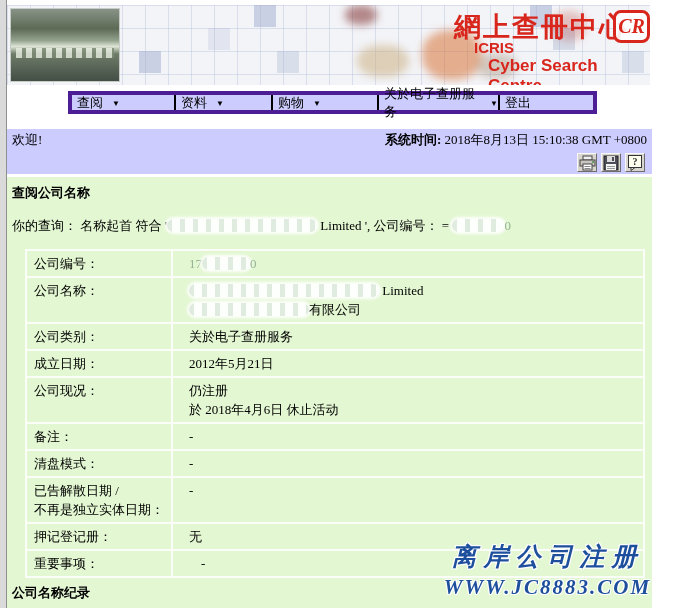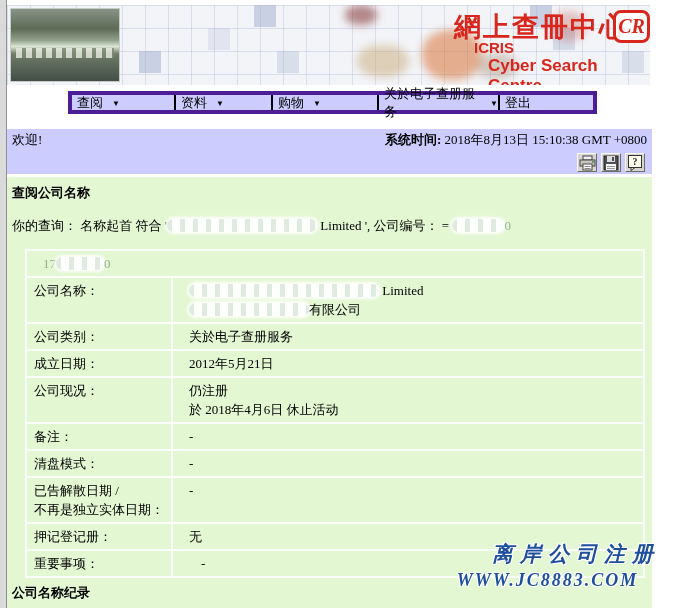--- a/index.html
+++ b/index.html
@@ -172,6 +172,7 @@
 
     <div class="ctable" id="company-table">
         <div class="crow">
+          <div class="clabel">公司编号：</div>
           <div class="cvalue">
             <div><span class="faint">17</span><span class="redact" style="width: 48px;"></span><span class="faint">0</span></div>
           </div>

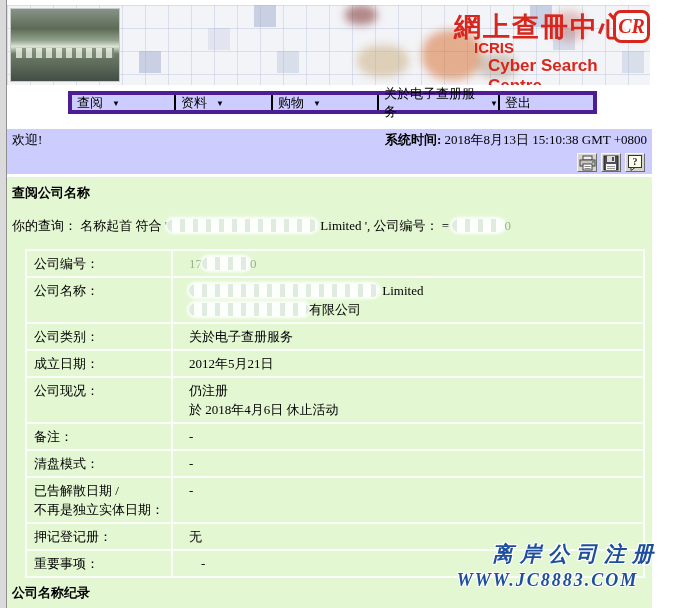--- a/index.html
+++ b/index.html
@@ -76,8 +76,8 @@
 
   .watermark { position:absolute; right:-8px; top:363px; width:225px; text-align:center;
     color:#1d4f9c; pointer-events:none; }
-  .wm1 { font-size:21px; font-weight:bold; font-style:italic; letter-spacing:7px;
-    text-shadow:-1px -1px 0 #fff, 1px -1px 0 #fff, -1px 1px 0 #fff, 1px 1px 0 #fff, 0 0 2px #fff;text-align:right; }
+  .wm1 { font-size:25px; font-weight:bold; font-style:italic; letter-spacing:7px;
+    text-shadow:-1px -1px 0 #fff, 1px -1px 0 #fff, -1px 1px 0 #fff, 1px 1px 0 #fff, 0 0 2px #fff; }
   .wm2 { font-size:18px; font-weight:bold; font-style:italic; letter-spacing:2px; margin-top:2px;
     text-shadow:-1px -1px 0 #fff, 1px -1px 0 #fff, -1px 1px 0 #fff, 1px 1px 0 #fff; }
 </style>

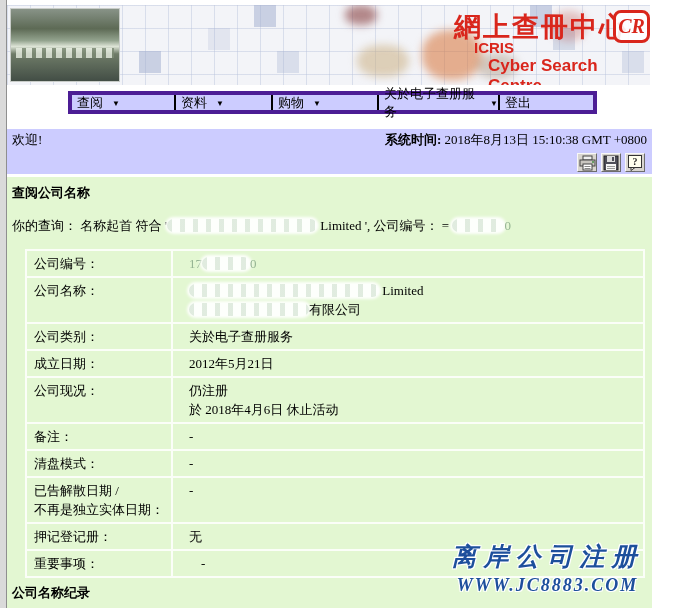--- a/index.html
+++ b/index.html
@@ -78,7 +78,7 @@
     color:#1d4f9c; pointer-events:none; }
   .wm1 { font-size:25px; font-weight:bold; font-style:italic; letter-spacing:7px;
     text-shadow:-1px -1px 0 #fff, 1px -1px 0 #fff, -1px 1px 0 #fff, 1px 1px 0 #fff, 0 0 2px #fff; }
-  .wm2 { font-size:18px; font-weight:bold; font-style:italic; letter-spacing:2px; margin-top:2px;
+  .wm2 { font-size:21px; font-weight:bold; font-style:italic; letter-spacing:2px; margin-top:2px;
     text-shadow:-1px -1px 0 #fff, 1px -1px 0 #fff, -1px 1px 0 #fff, 1px 1px 0 #fff; }
 </style>
 </head>

